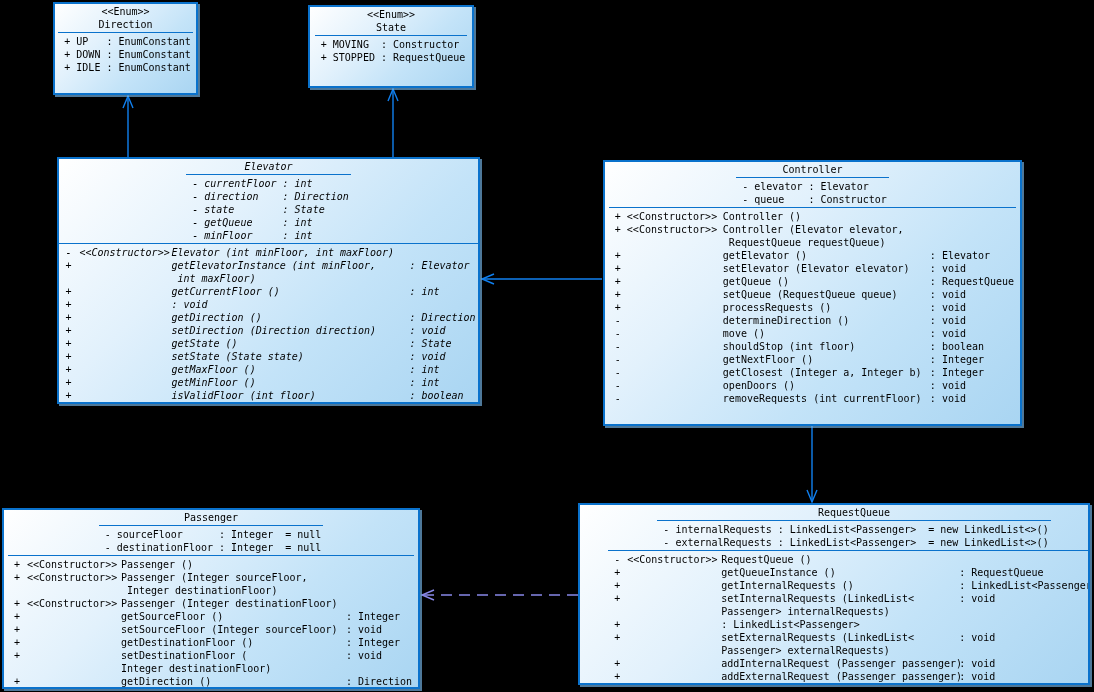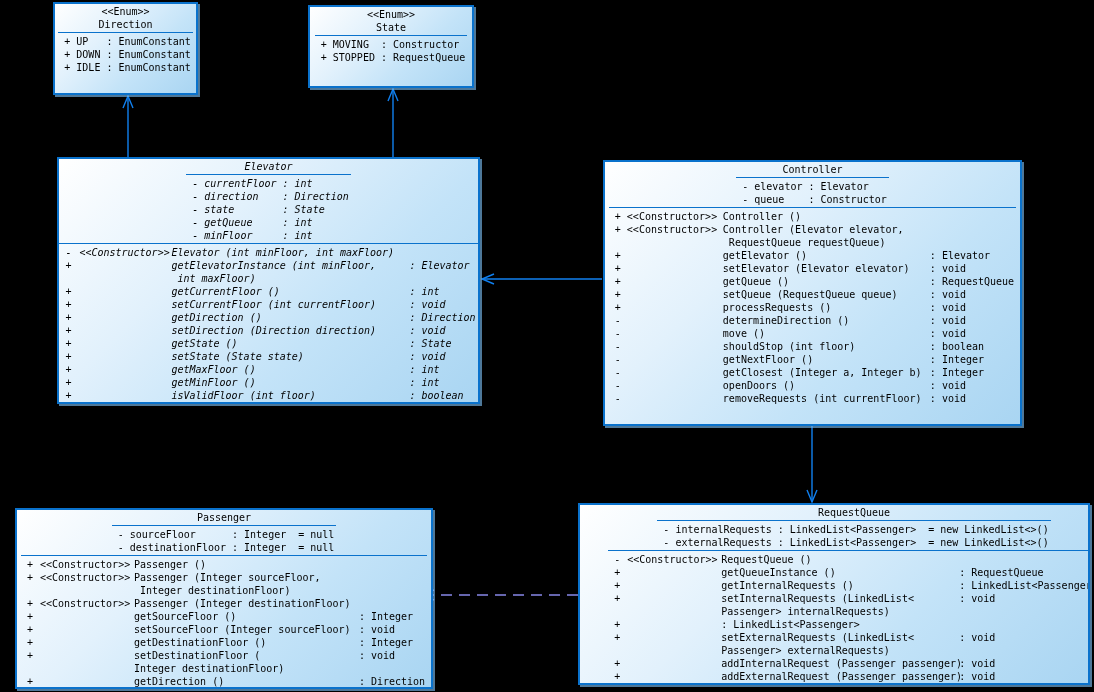--- a/index.html
+++ b/index.html
@@ -110,7 +110,6 @@
         <div class="mrow">
           <span class="v">+</span>
           <span class="mod"></span>
-          <span class="sig">setCurrentFloor (int currentFloor)</span>
           <span class="ret">: void</span>
         </div>
         <div class="mrow">

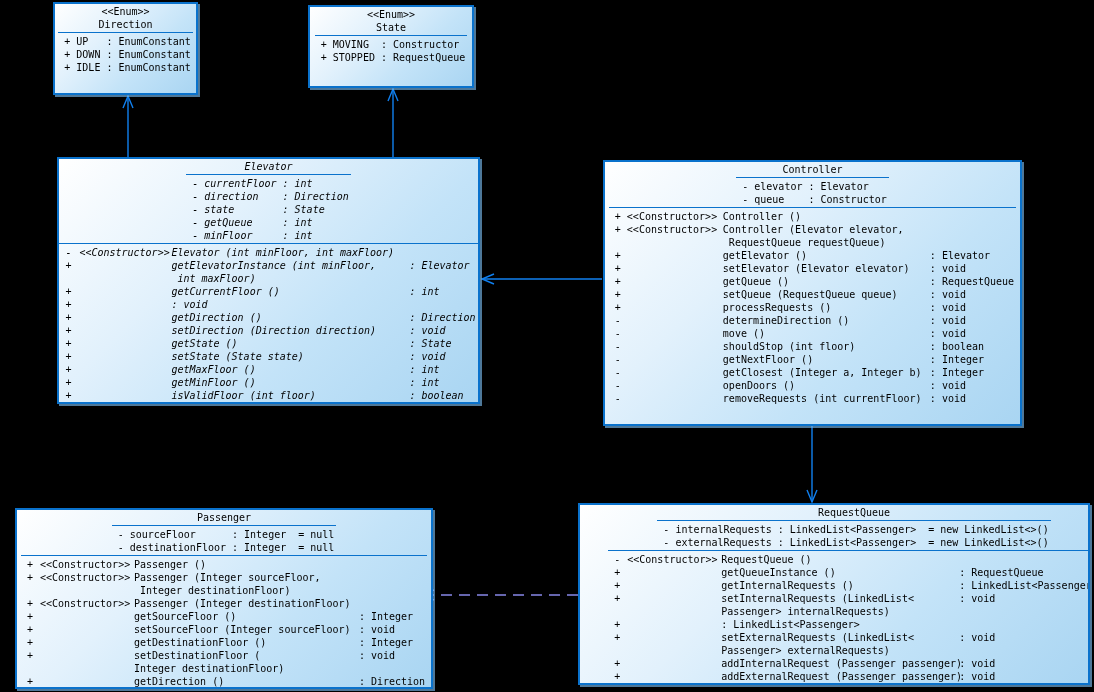--- a/index.html
+++ b/index.html
@@ -254,7 +254,7 @@
       </div>
   </div>
 
-  <div class="uml-class" style="left:15px;top:508px;width:418px;height:181px;--vw:13px;--mw:94px;--sigw:225px;">
+  <div class="uml-class" style="left:2px;top:508px;width:418px;height:181px;--vw:13px;--mw:94px;--sigw:225px;">
     <div class="cmp cmp-title">
       <div>Passenger</div>
     </div>

